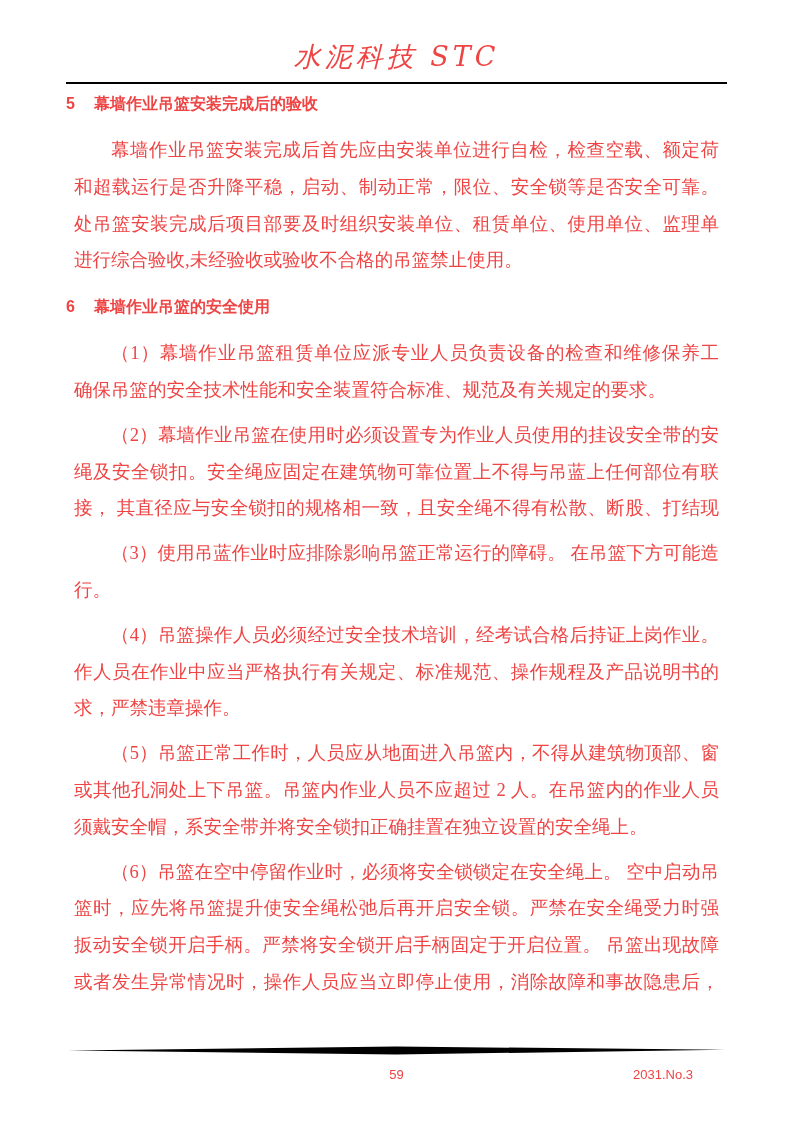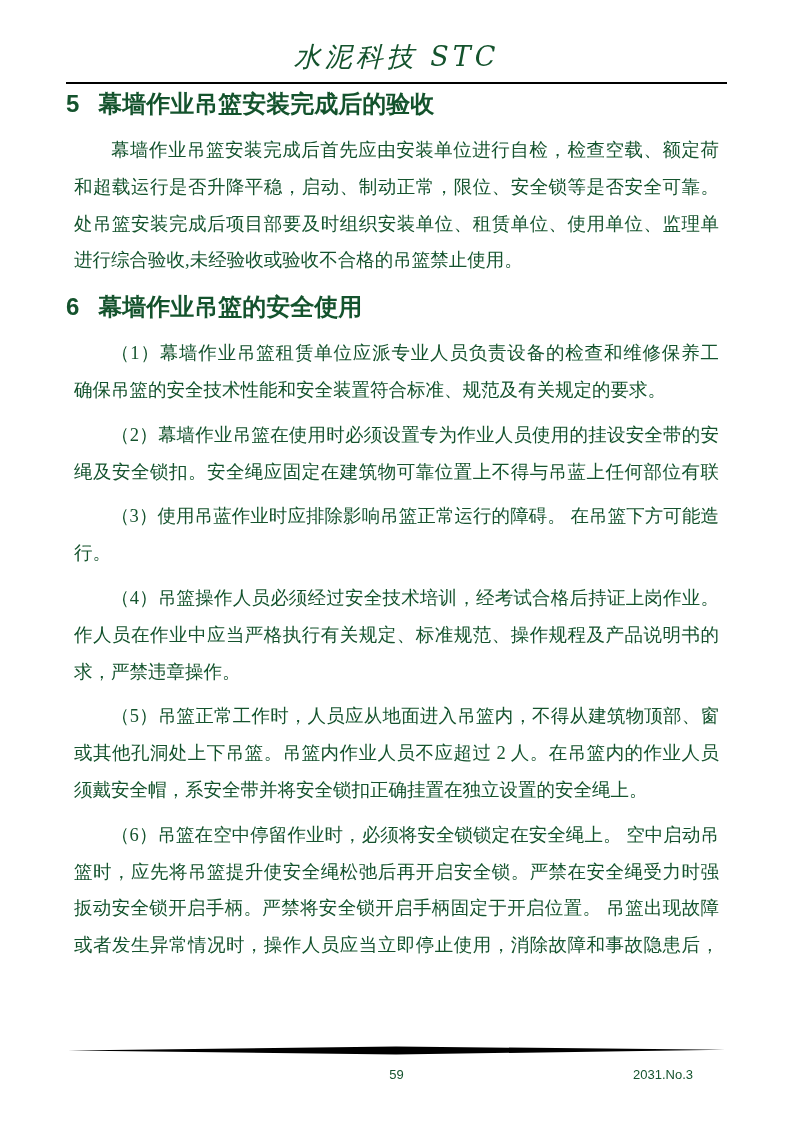--- a/index.html
+++ b/index.html
@@ -8,7 +8,7 @@
     width: 793px;
     height: 1122px;
     background: #ffffff;
-    color: #14532d;
+    color: #ef4444;
     overflow: hidden;
     font-family: "Liberation Serif", "DejaVu Serif", serif;
   }

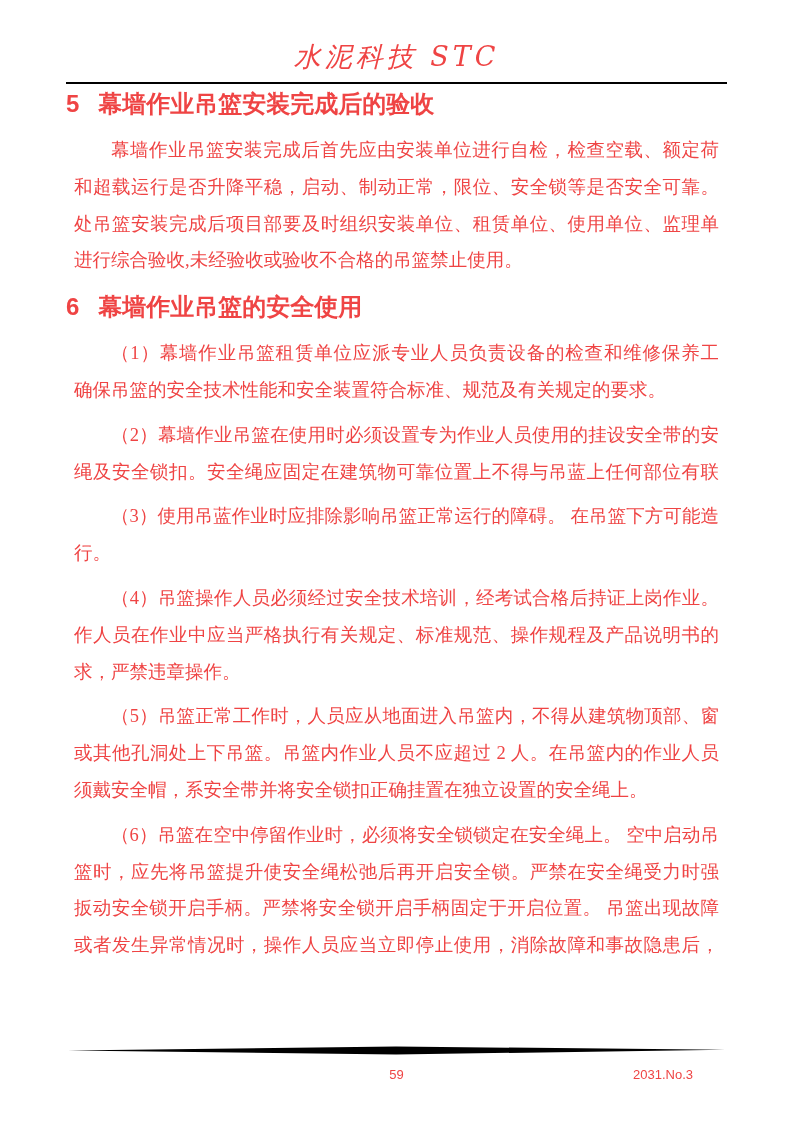--- a/index.html
+++ b/index.html
@@ -37,7 +37,7 @@
     line-height: 40px;
     font-family: "Liberation Sans", "DejaVu Sans", sans-serif;
     font-weight: bold;
-    font-size: 24px;
+    font-size: 16px;
     white-space: nowrap;
   }
   .sec-num { display: inline-block; }

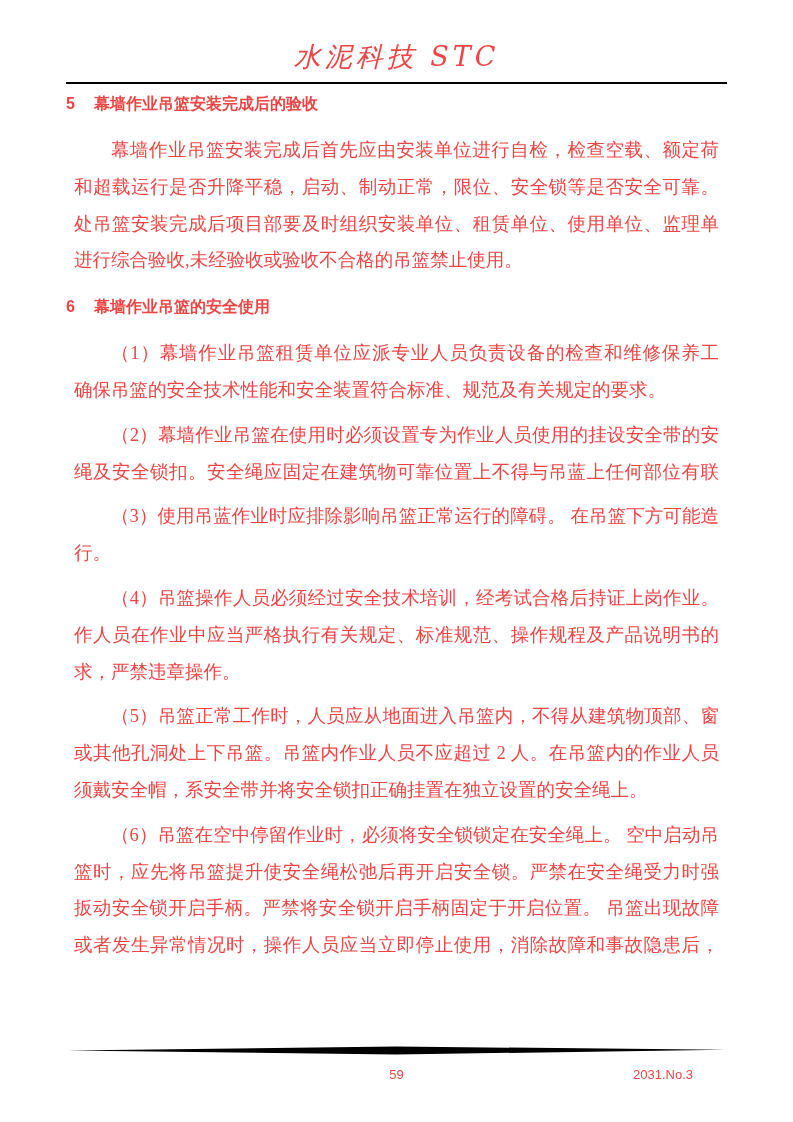--- a/index.html
+++ b/index.html
@@ -101,6 +101,7 @@
         <div class="para">
           <div class="line para-first">（2）幕墙作业吊篮在使用时必须设置专为作业人员使用的挂设安全带的安全</div>
           <div class="line">绳及安全锁扣。安全绳应固定在建筑物可靠位置上不得与吊蓝上任何部位有联</div>
+          <div class="line">接， 其直径应与安全锁扣的规格相一致，且安全绳不得有松散、断股、打结现</div>
         </div>
         <div class="para">
           <div class="line para-first">（3）使用吊蓝作业时应排除影响吊篮正常运行的障碍。 在吊篮下方可能造</div>

